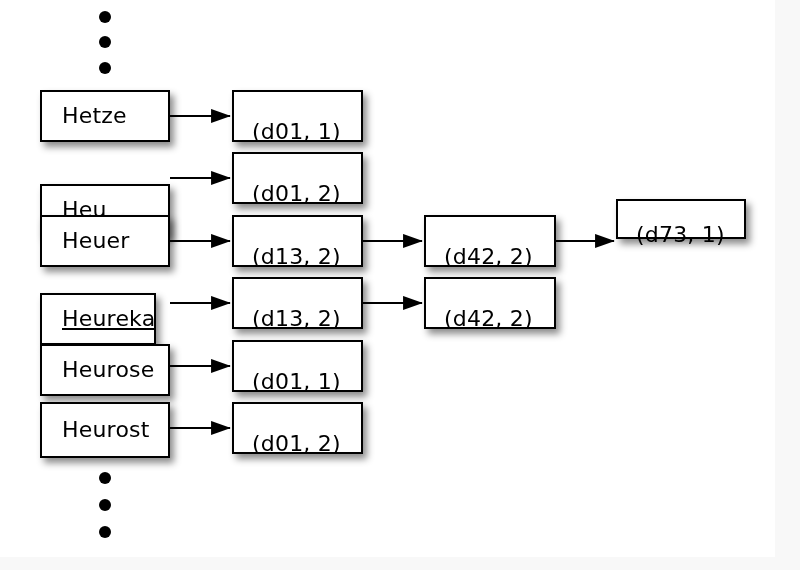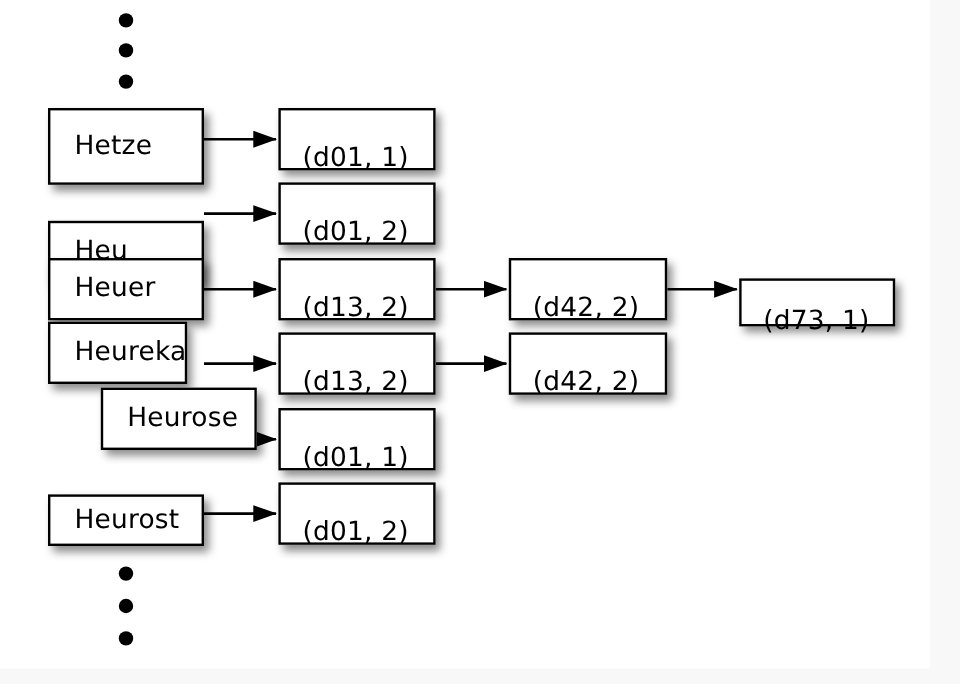--- a/index.html
+++ b/index.html
@@ -98,7 +98,7 @@
   </svg>
 
   <div id="nodes-layer">
-      <div class="node term" style="left: 40px; top: 90px; width: 130px; height: 64px; text-align: right;">
+      <div class="node term" style="left: 40px; top: 90px; width: 130px; height: 52px; text-align: right;">
         <span class="label">Hetze</span>
       </div>
       <div class="node term" style="left: 40px; top: 152px; width: 130px; height: 52px; margin-top: 32px;">

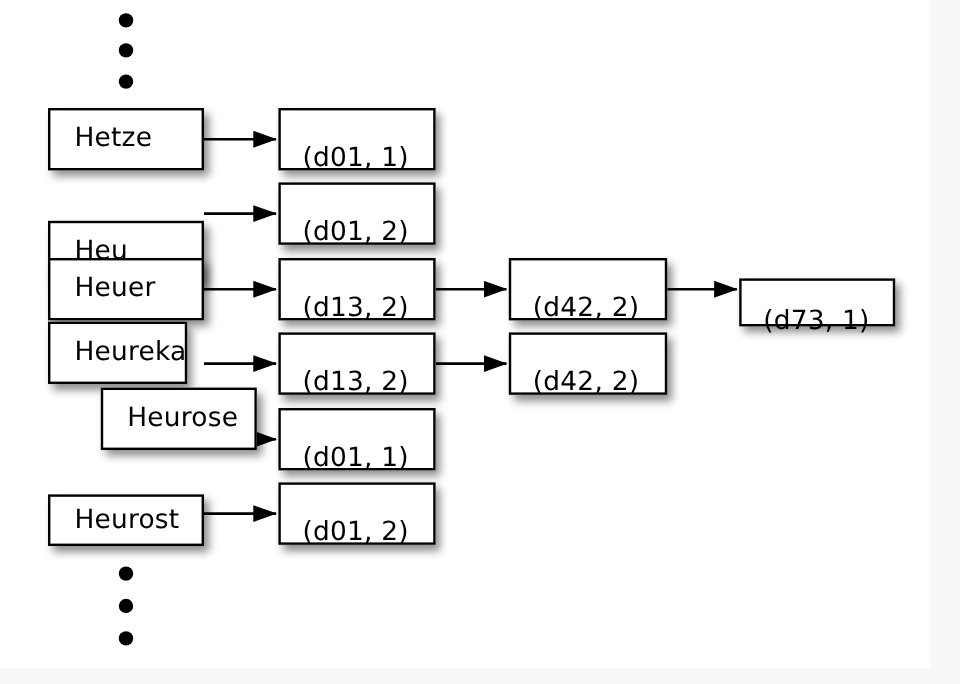--- a/index.html
+++ b/index.html
@@ -140,7 +140,7 @@
       <div class="node post" style="left: 424px; top: 277px; width: 132px; height: 52px;">
         <span class="label">(d42, 2)</span>
       </div>
-      <div class="node post" style="left: 616px; top: 232px; width: 130px; height: 40px;">
+      <div class="node post" style="left: 616px; top: 199px; width: 130px; height: 40px;">
         <span class="label">(d73, 1)</span>
       </div>
     </div>

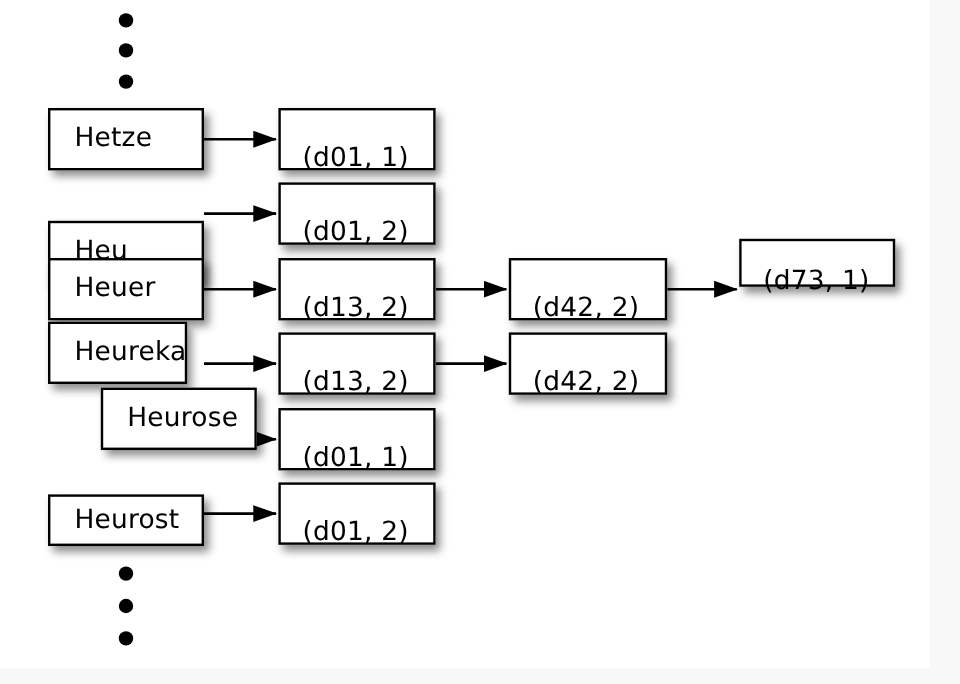--- a/index.html
+++ b/index.html
@@ -107,7 +107,7 @@
       <div class="node term" style="left: 40px; top: 215px; width: 130px; height: 52px; text-align: right;">
         <span class="label">Heuer</span>
       </div>
-      <div class="node term" style="left: 40px; top: 268px; width: 116px; height: 52px;">
+      <div class="node term" style="left: 40px; top: 293px; width: 116px; height: 52px; text-decoration: underline;">
         <span class="label">Heureka</span>
       </div>
       <div class="node term" style="left: 40px; top: 323px; width: 130px; height: 52px; margin-left: 44px;">

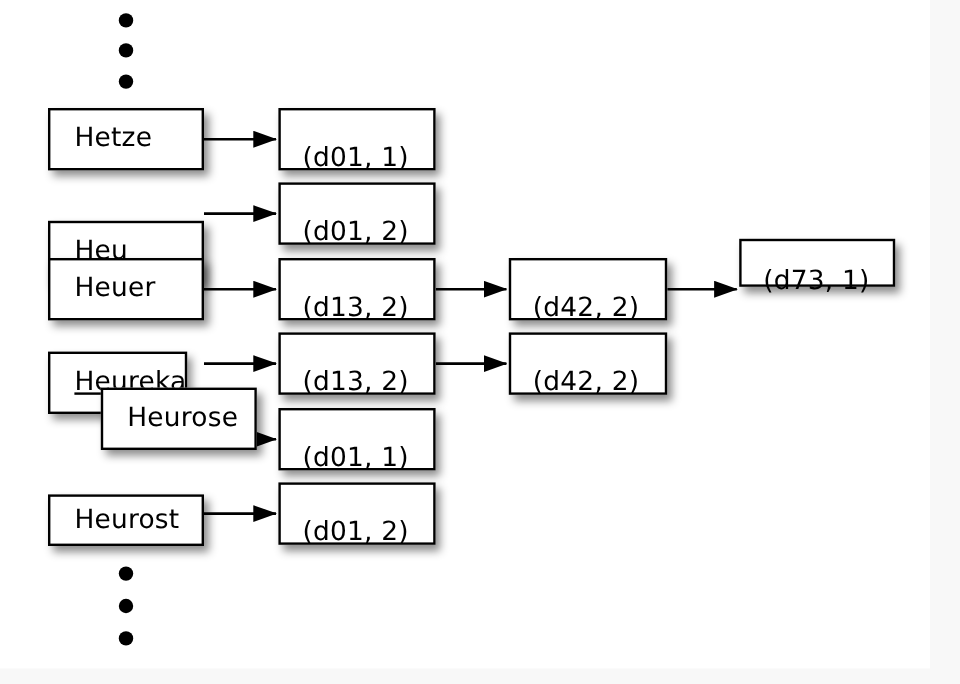--- a/index.html
+++ b/index.html
@@ -110,7 +110,7 @@
       <div class="node term" style="left: 40px; top: 293px; width: 116px; height: 52px; text-decoration: underline;">
         <span class="label">Heureka</span>
       </div>
-      <div class="node term" style="left: 40px; top: 323px; width: 130px; height: 52px; margin-left: 44px;">
+      <div class="node term" style="left: 40px; top: 344px; width: 130px; height: 52px;">
         <span class="label">Heurose</span>
       </div>
       <div class="node term" style="left: 40px; top: 412px; width: 130px; height: 43px;">

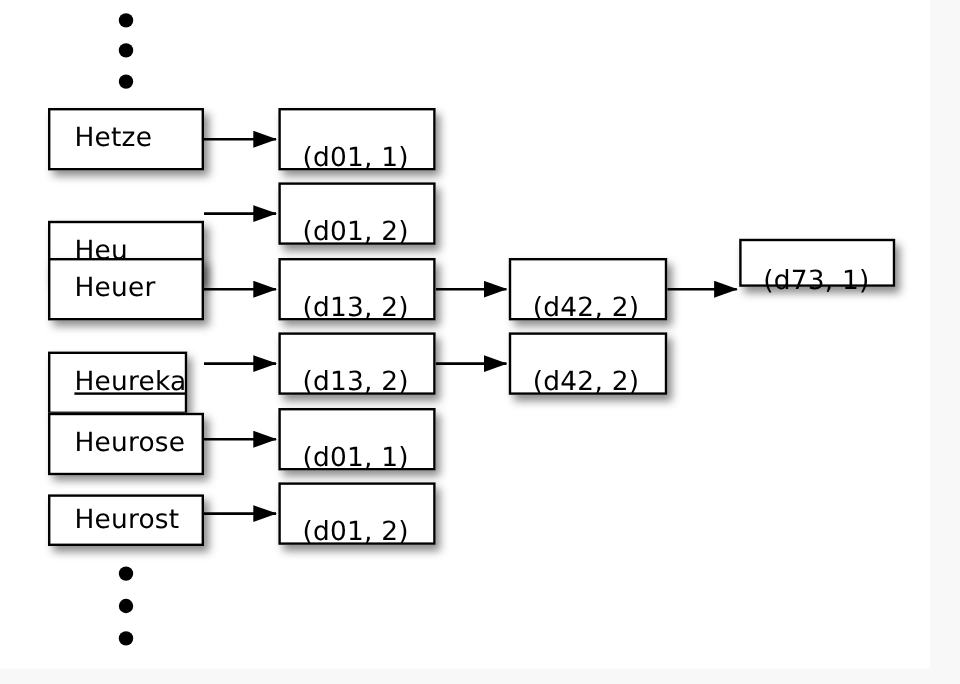--- a/index.html
+++ b/index.html
@@ -113,7 +113,7 @@
       <div class="node term" style="left: 40px; top: 344px; width: 130px; height: 52px;">
         <span class="label">Heurose</span>
       </div>
-      <div class="node term" style="left: 40px; top: 412px; width: 130px; height: 43px;">
+      <div class="node term" style="left: 40px; top: 402px; width: 130px; height: 56px;">
         <span class="label">Heurost</span>
       </div>
       <div class="node post" style="left: 232px; top: 90px; width: 131px; height: 52px;">

